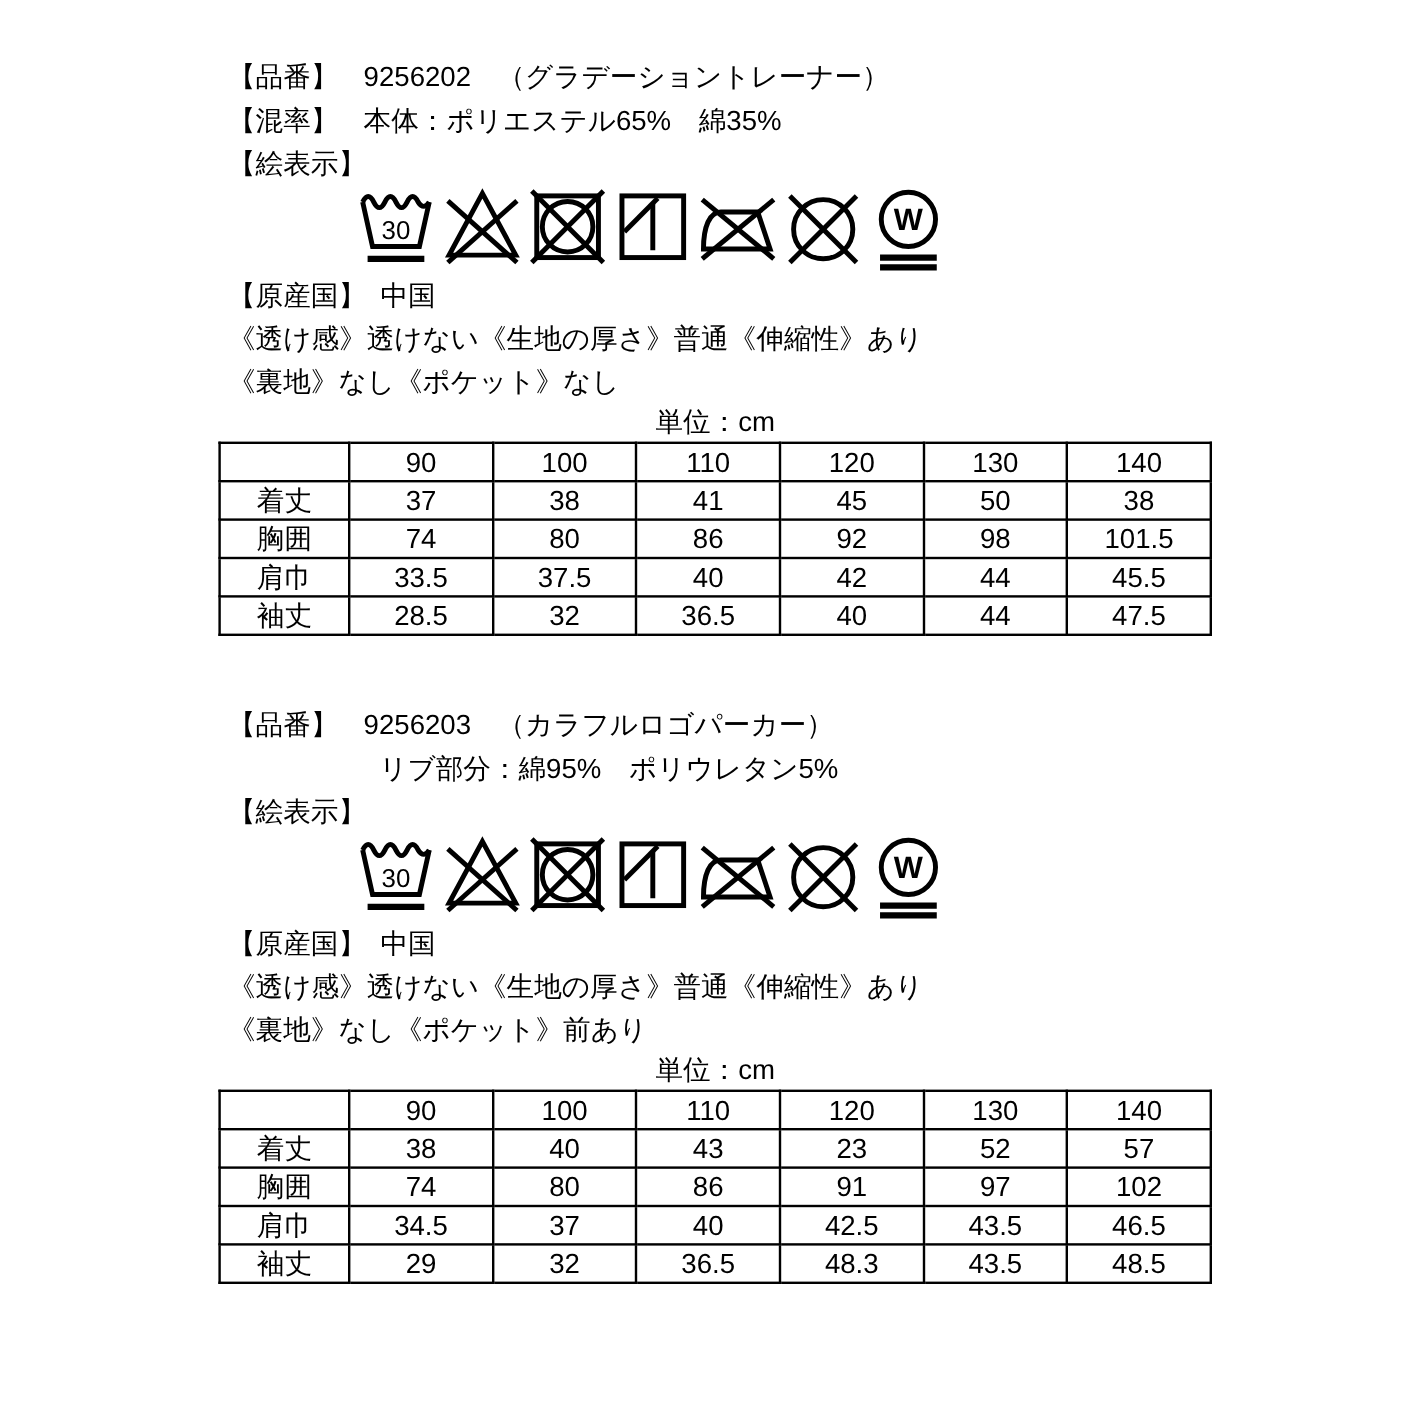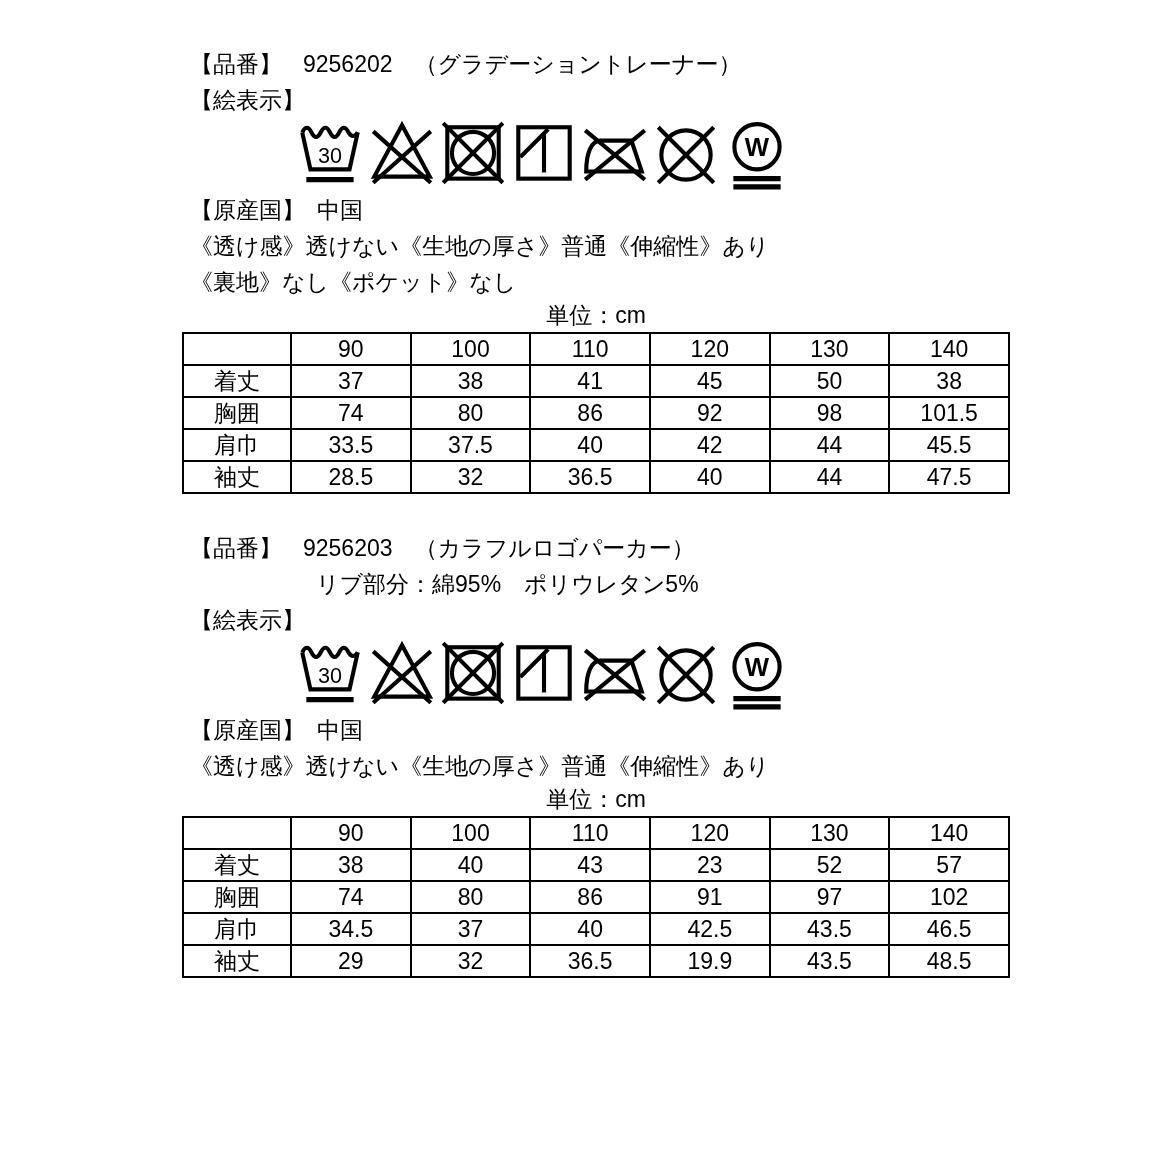--- a/index.html
+++ b/index.html
@@ -77,6 +77,9 @@
     <span class="lbl">【品番】</span><span>9256202</span><span class="pname">（グラデーショントレーナー）</span>
   </div>
   <div class="line">
+    <span class="lbl">【混率】</span><span>本体：ポリエステル65%　綿35%</span>
+  </div>
+  <div class="line">
     <span>【絵表示】</span>
   </div>
   <div class="care-row">

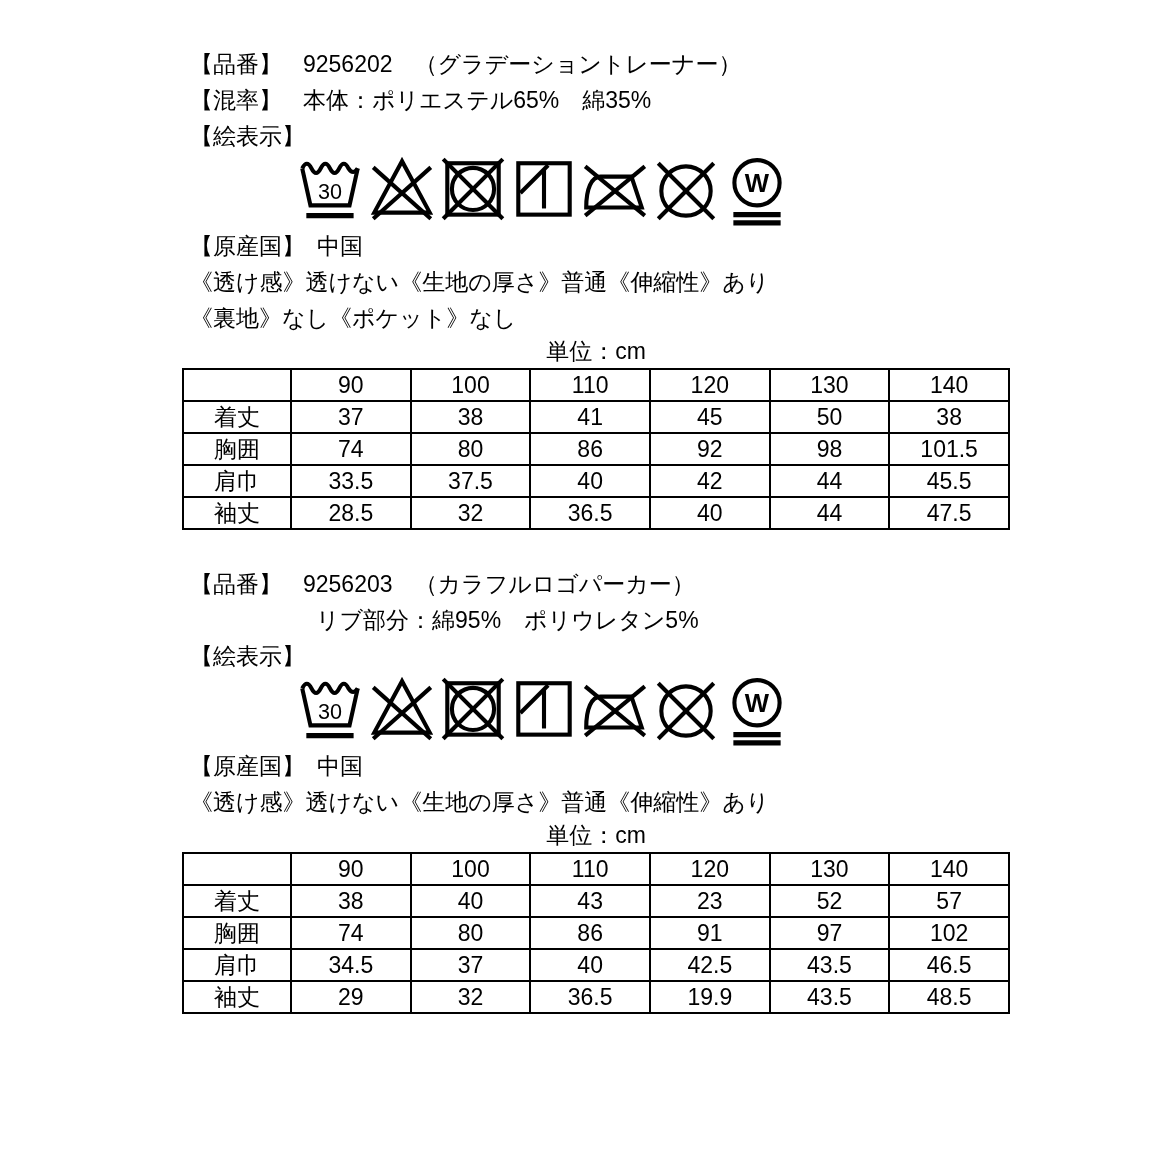--- a/index.html
+++ b/index.html
@@ -7,7 +7,7 @@
     font-family:"Liberation Sans","DejaVu Sans",sans-serif; font-size:23px; overflow:hidden; }
   .product { display:block; }
   .product-1 { margin-top:46px; }
-  .product-2 { margin-top:36px; }
+  .product-2 { margin-top:56px; }
   .line { margin-left:190px; height:36px; line-height:36px; white-space:nowrap; }
   .lbl { display:inline-block; width:113px; }
   .pname { margin-left:22px; }

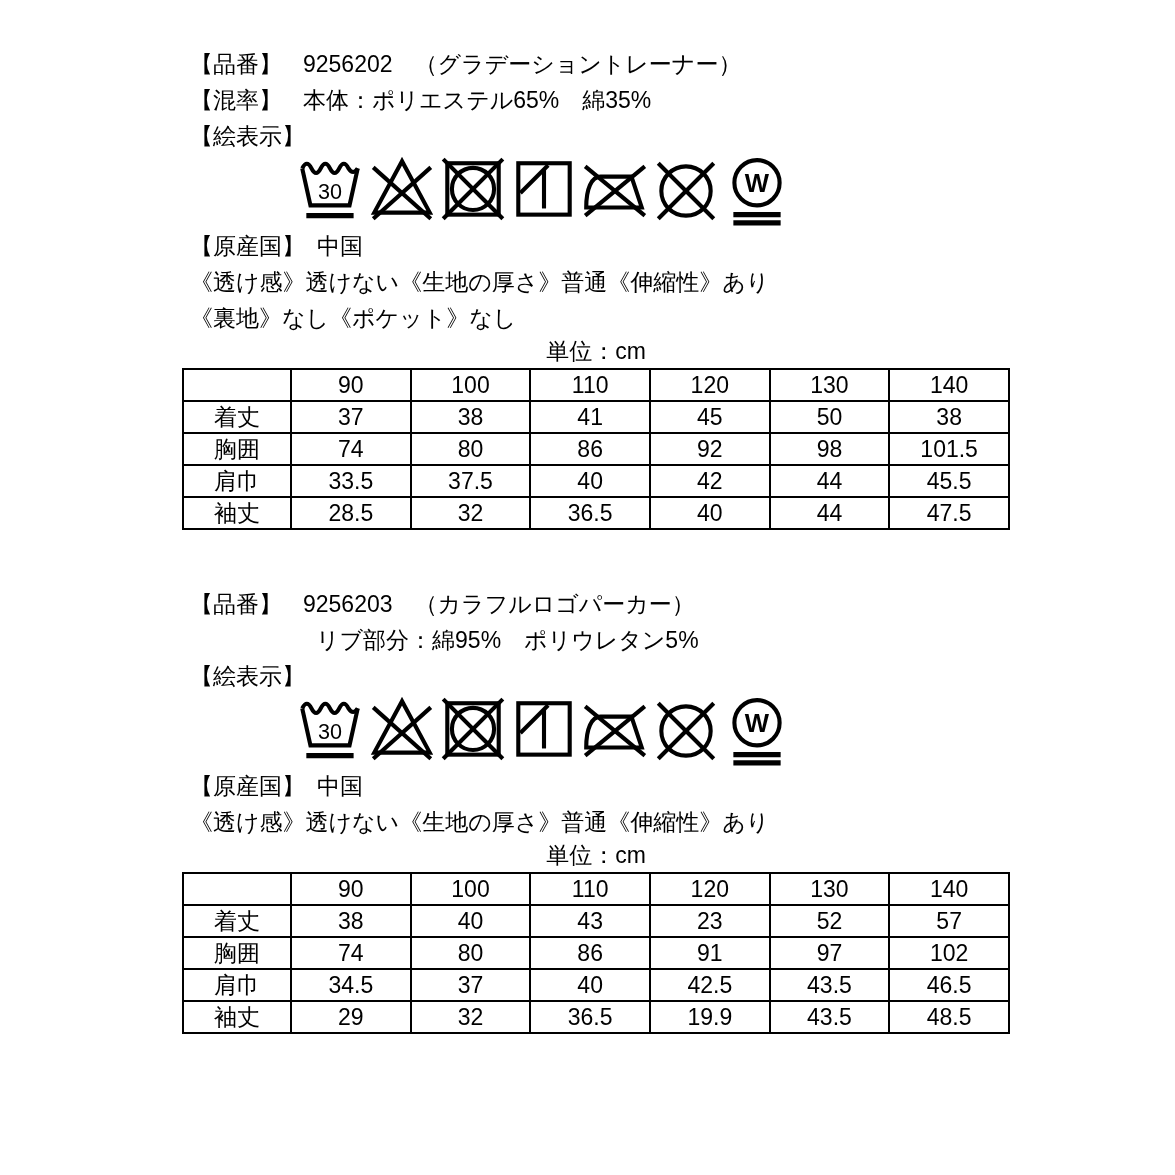--- a/index.html
+++ b/index.html
@@ -199,6 +199,7 @@
     <span>【原産国】</span><span class="origin-val">中国</span>
   </div>
   <div class="line">《透け感》透けない《生地の厚さ》普通《伸縮性》あり</div>
+  <div class="line">《裏地》なし《ポケット》前あり</div>
   <div class="unit">単位：cm</div>
   <table class="size-table">
     <tbody>

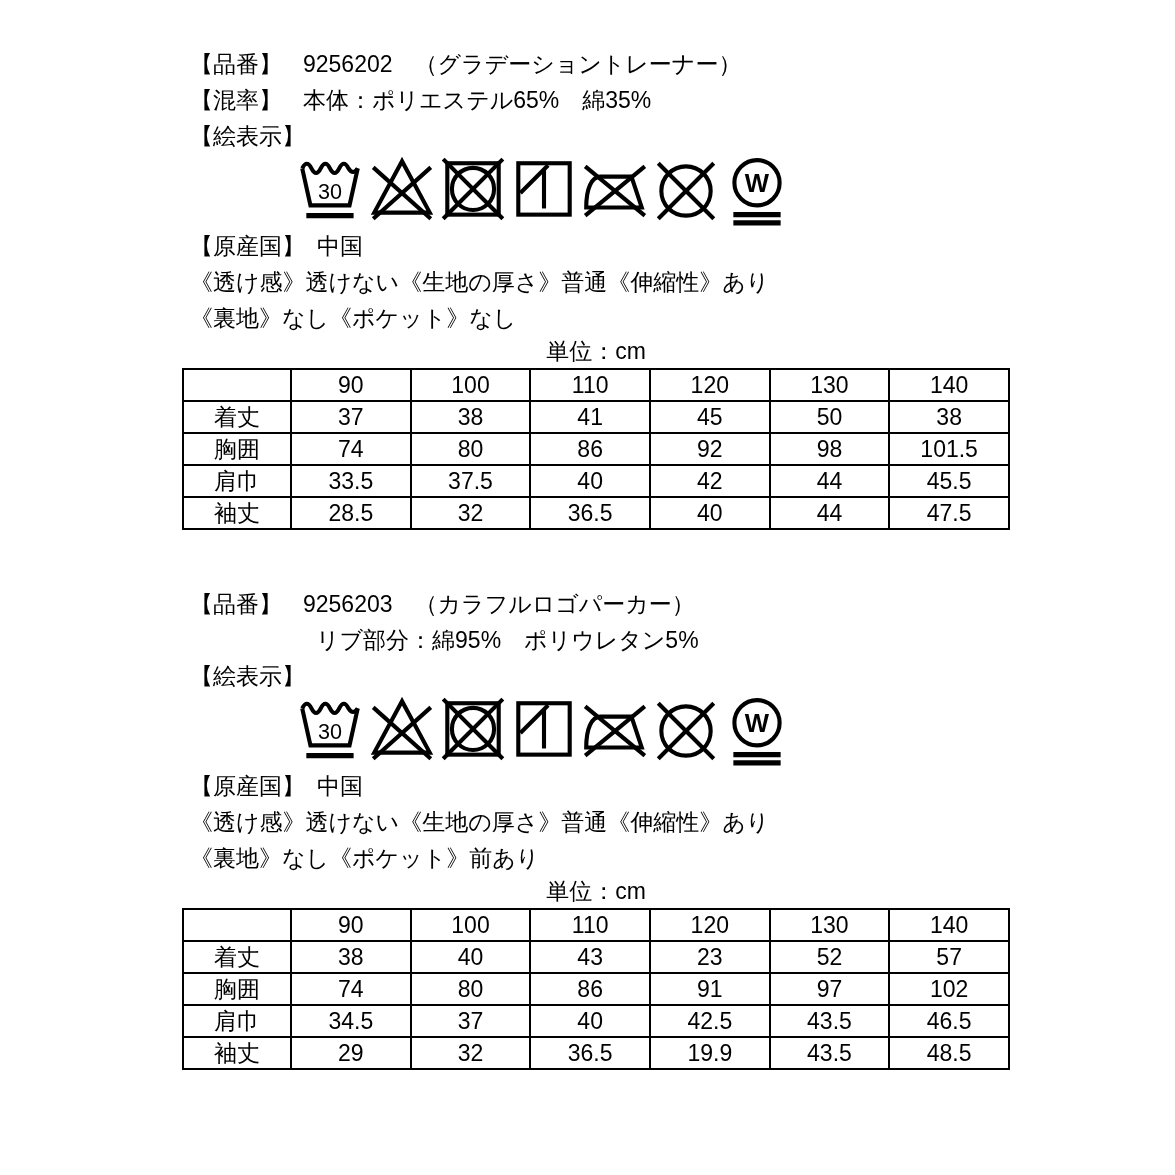--- a/index.html
+++ b/index.html
@@ -244,7 +244,7 @@
         <td>29</td>
         <td>32</td>
         <td>36.5</td>
-        <td>19.9</td>
+        <td>48.3</td>
         <td>43.5</td>
         <td>48.5</td>
       </tr>

